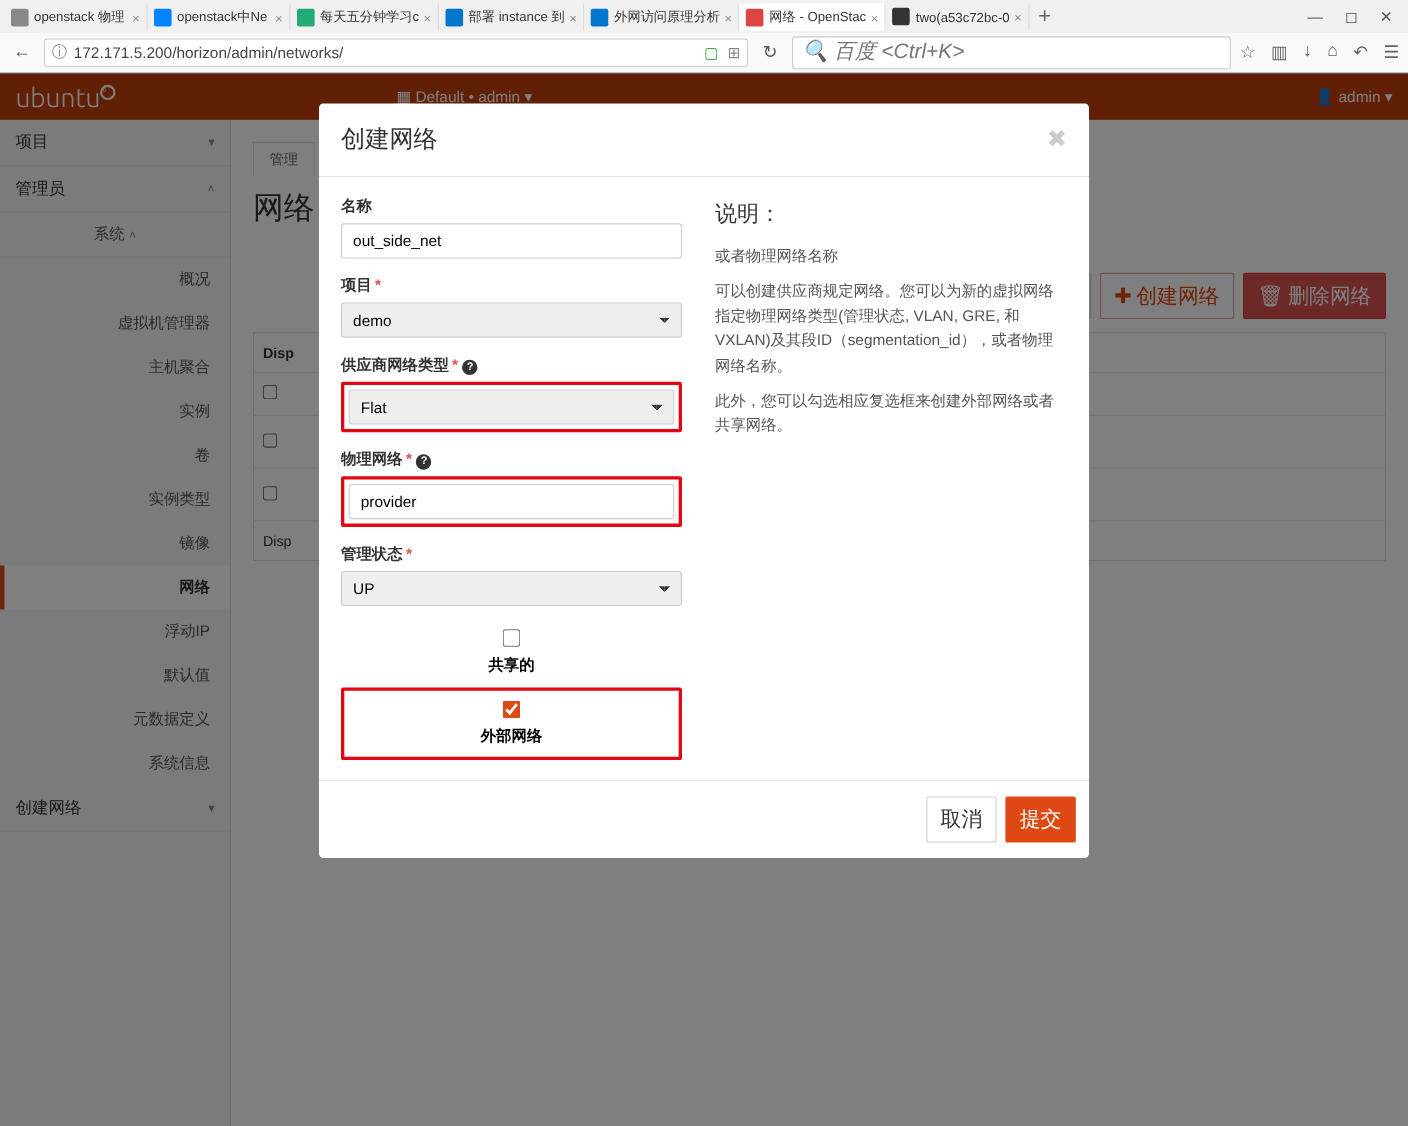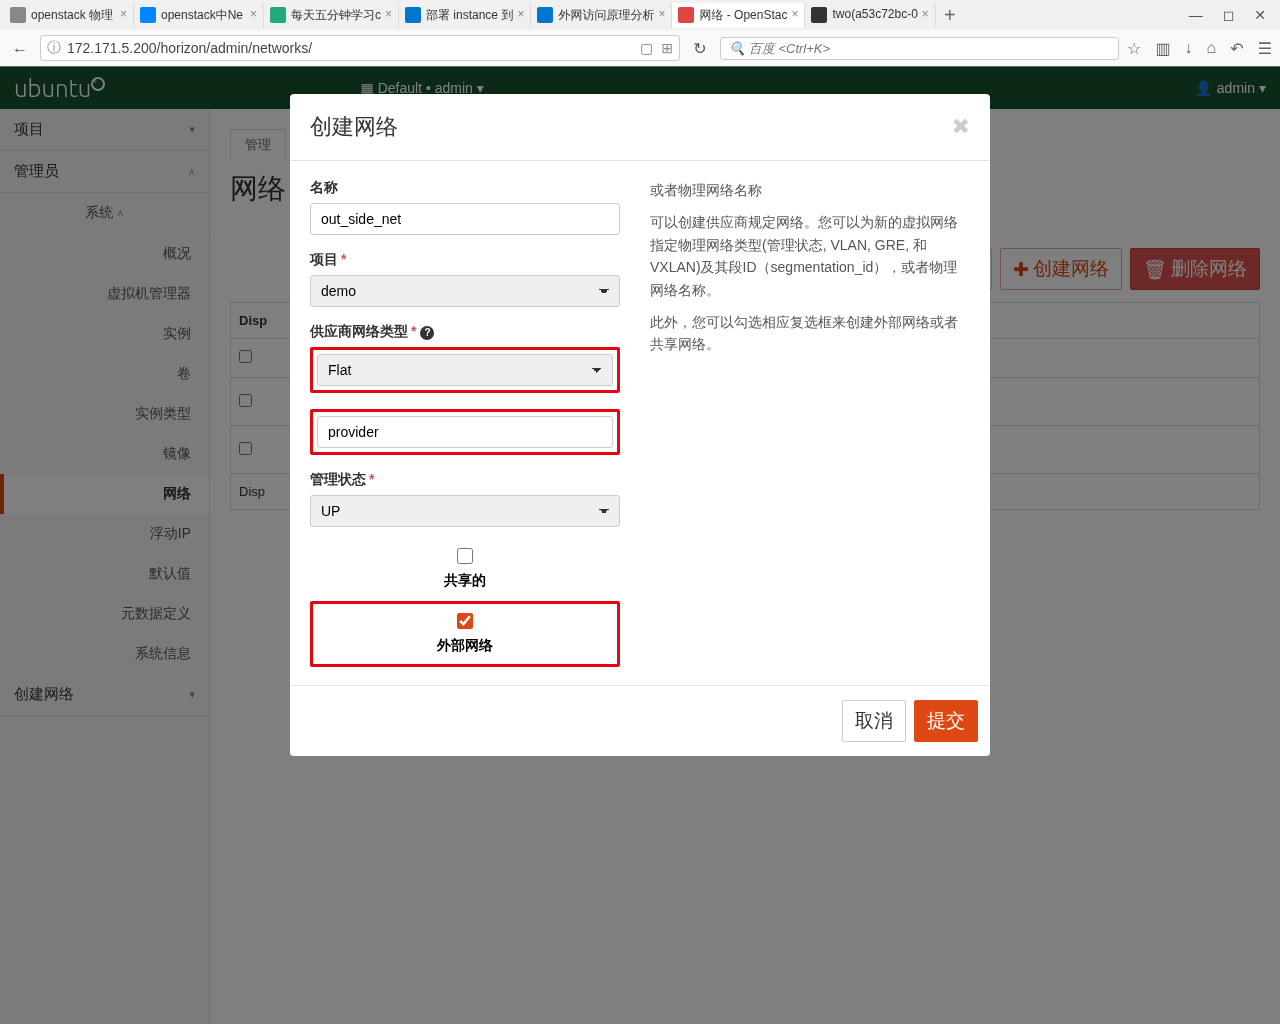--- a/index.html
+++ b/index.html
@@ -8,7 +8,7 @@
     
     .browser-chrome { background: #f0f0f0; border-bottom: 1px solid #ccc; }
     .tab-bar { display: flex; align-items: center; height: 30px; padding: 0 4px; }
-    .tab { display: flex; align-items: flex-start; padding: 4px 6px; font-size: 12px; color: #333; border-right: 1px solid #ddd; min-width: 130px; max-width: 150px; overflow: hidden; white-space: nowrap; }
+    .tab { display: flex; align-items: flex-end; padding: 4px 6px; font-size: 12px; color: #333; border-right: 1px solid #ddd; min-width: 130px; max-width: 150px; overflow: hidden; white-space: nowrap; }
     .tab.active { background: #fff; }
     .tab-icon { width: 16px; height: 16px; margin-right: 5px; display: inline-block; background: #888; border-radius: 2px; }
     .tab-close { margin-left: auto; color: #888; padding-left: 4px; cursor: pointer; }

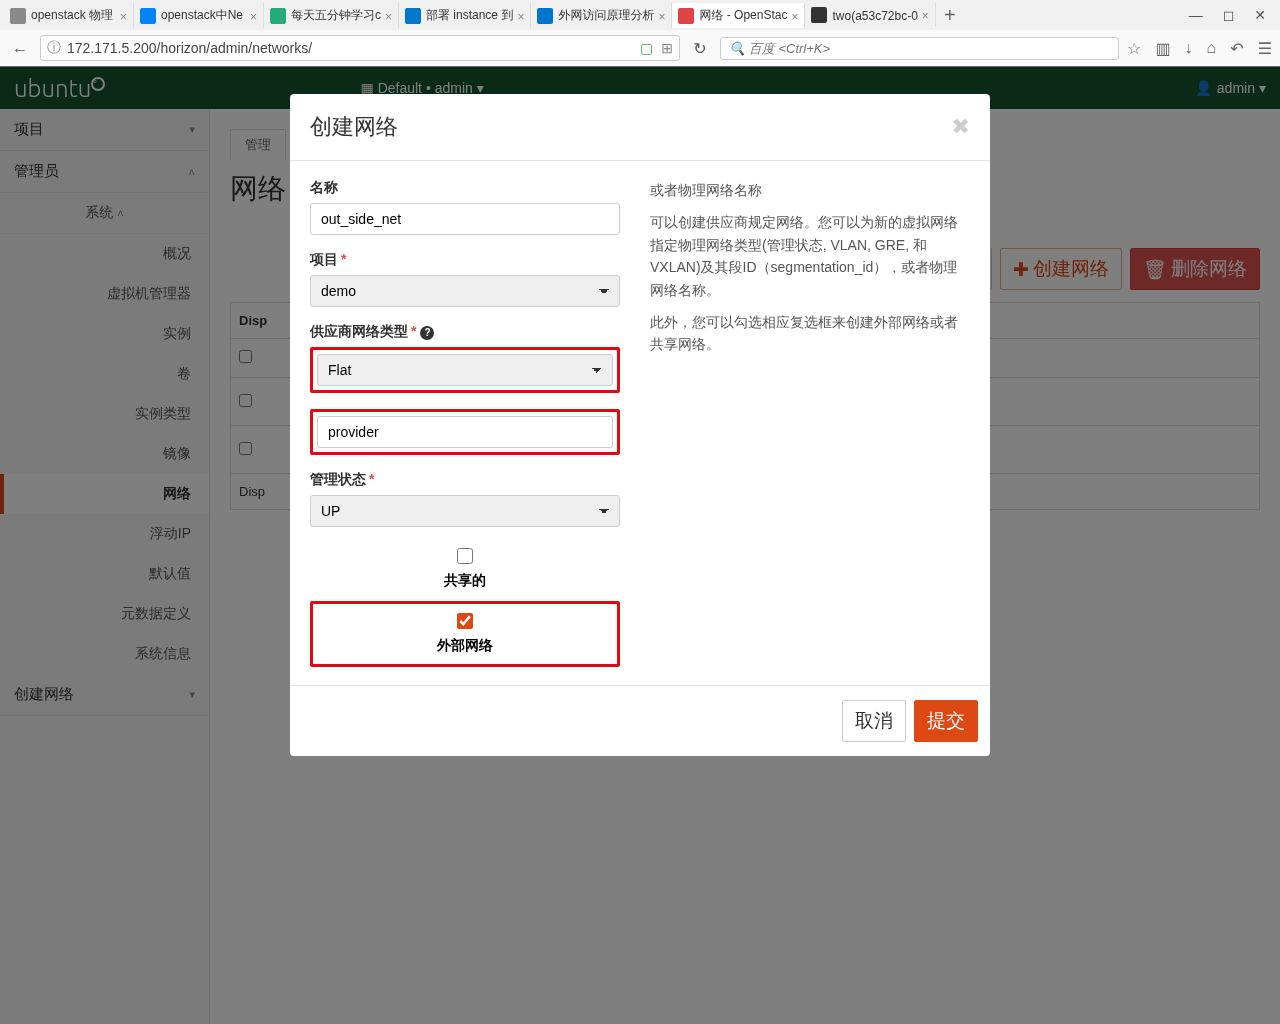--- a/index.html
+++ b/index.html
@@ -20,7 +20,7 @@
     .url-bar { flex: 0 0 640px; display: flex; align-items: center; border: 1px solid #ccc; border-radius: 3px; padding: 3px 6px; background: #fff; font-size: 14px; color: #444; }
     .url-info { margin-right: 6px; color: #888; }
     .url-right { margin-left: auto; display: flex; gap: 8px; color: #888; }
-    .search-bar { flex: 1; border: 1px solid #ccc; border-radius: 3px; padding: 3px 8px; color: #8b5cf6; font-style: italic; font-size: 13px; background: #fff; }
+    .search-bar { flex: 1; border: 1px solid #ccc; border-radius: 3px; padding: 3px 8px; color: #8b5cf6; font-style: italic; font-size: 19px; background: #fff; }
     .nav-icons { display: flex; gap: 14px; color: #666; font-size: 16px; }
 
     

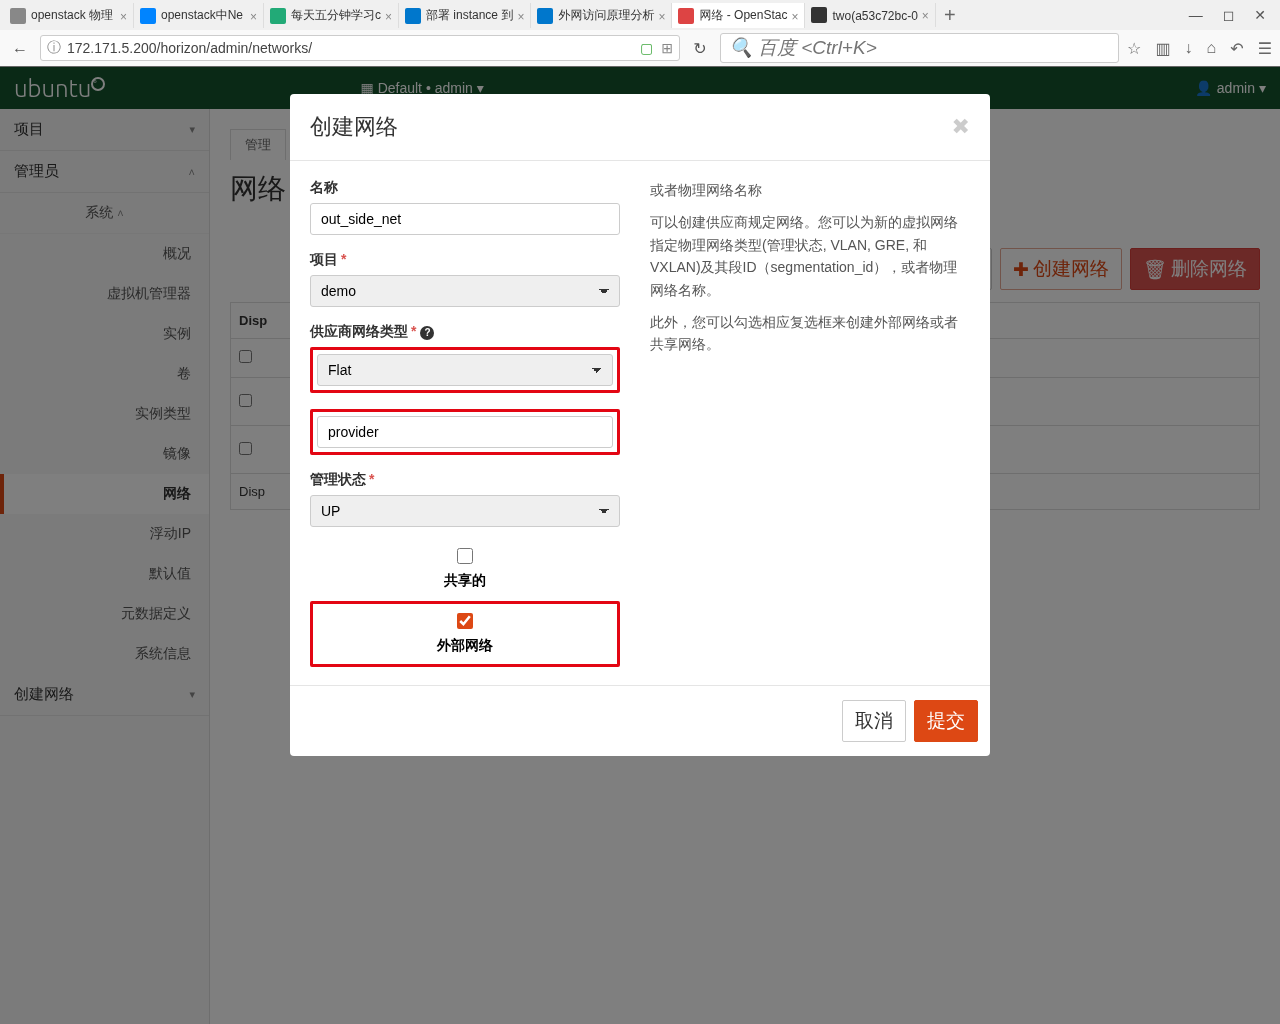--- a/index.html
+++ b/index.html
@@ -24,7 +24,7 @@
     .nav-icons { display: flex; gap: 14px; color: #666; font-size: 16px; }
 
     
-    .os-header { background: #14532d; color: #fff; height: 42px; display: flex; align-items: center; padding: 0 14px; }
+    .os-header { background: #c2410c; color: #fff; height: 42px; display: flex; align-items: center; padding: 0 14px; }
     .ubuntu-logo { font-family: Ubuntu, sans-serif; font-size: 24px; font-weight: 300; }
     .ubuntu-logo sup { font-size: 10px; border: 2px solid #fff; border-radius: 50%; width: 14px; height: 14px; display: inline-block; }
     .project-selector { margin-left: 255px; font-size: 14px; display: flex; align-items: center; gap: 4px; }

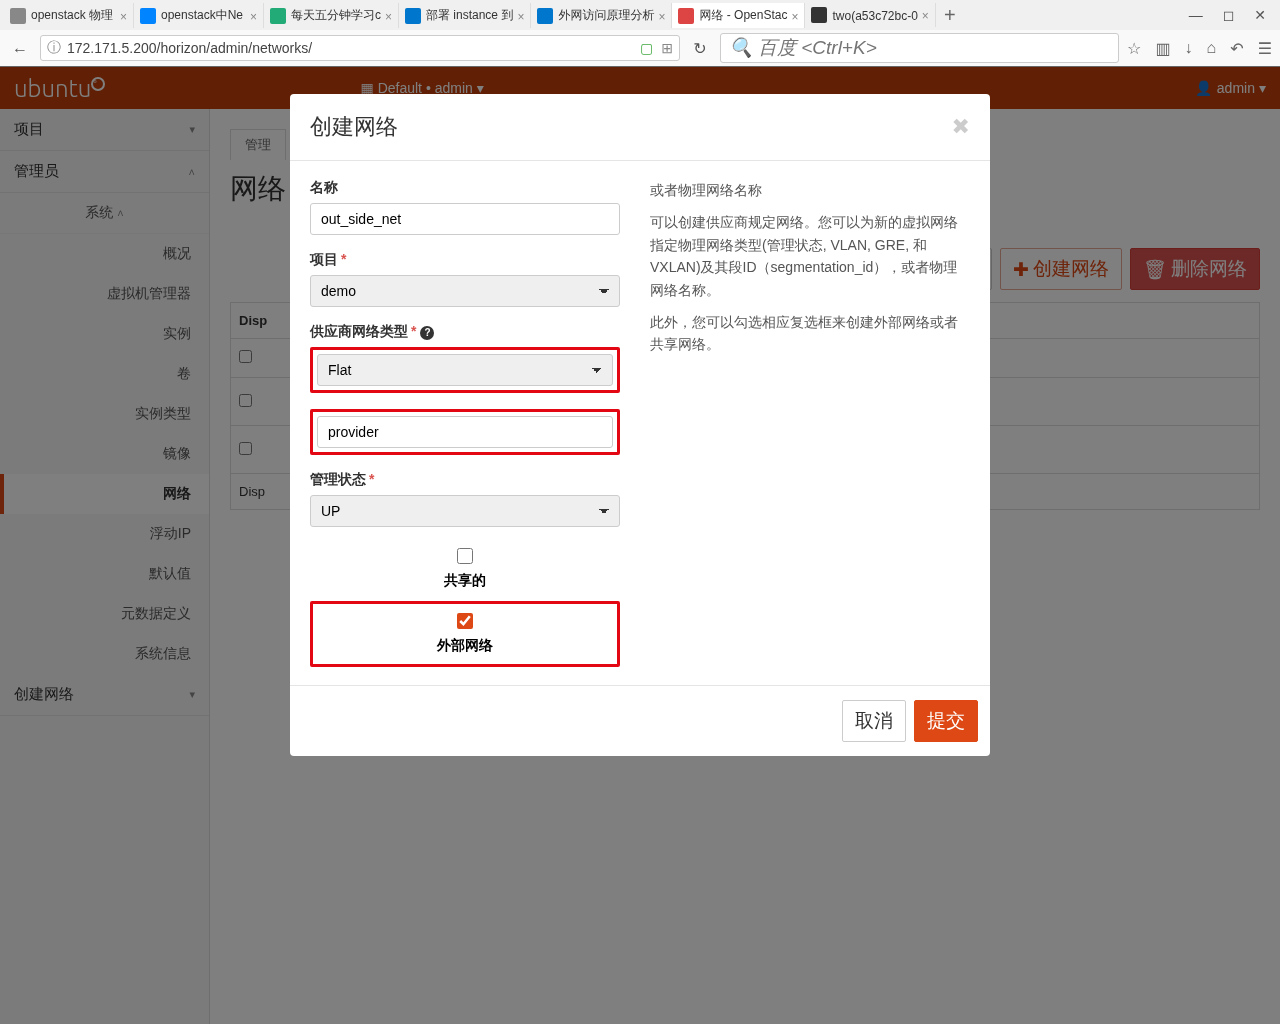--- a/index.html
+++ b/index.html
@@ -269,6 +269,7 @@
         </div>
       </div>
       <div class="modal-right">
+        <h4>说明：</h4>
         <p>或者物理网络名称</p>
         <p style="margin-top:10px">可以创建供应商规定网络。您可以为新的虚拟网络指定物理网络类型(管理状态, VLAN, GRE, 和 VXLAN)及其段ID（segmentation_id），或者物理网络名称。</p>
         <p style="margin-top:10px">此外，您可以勾选相应复选框来创建外部网络或者共享网络。</p>

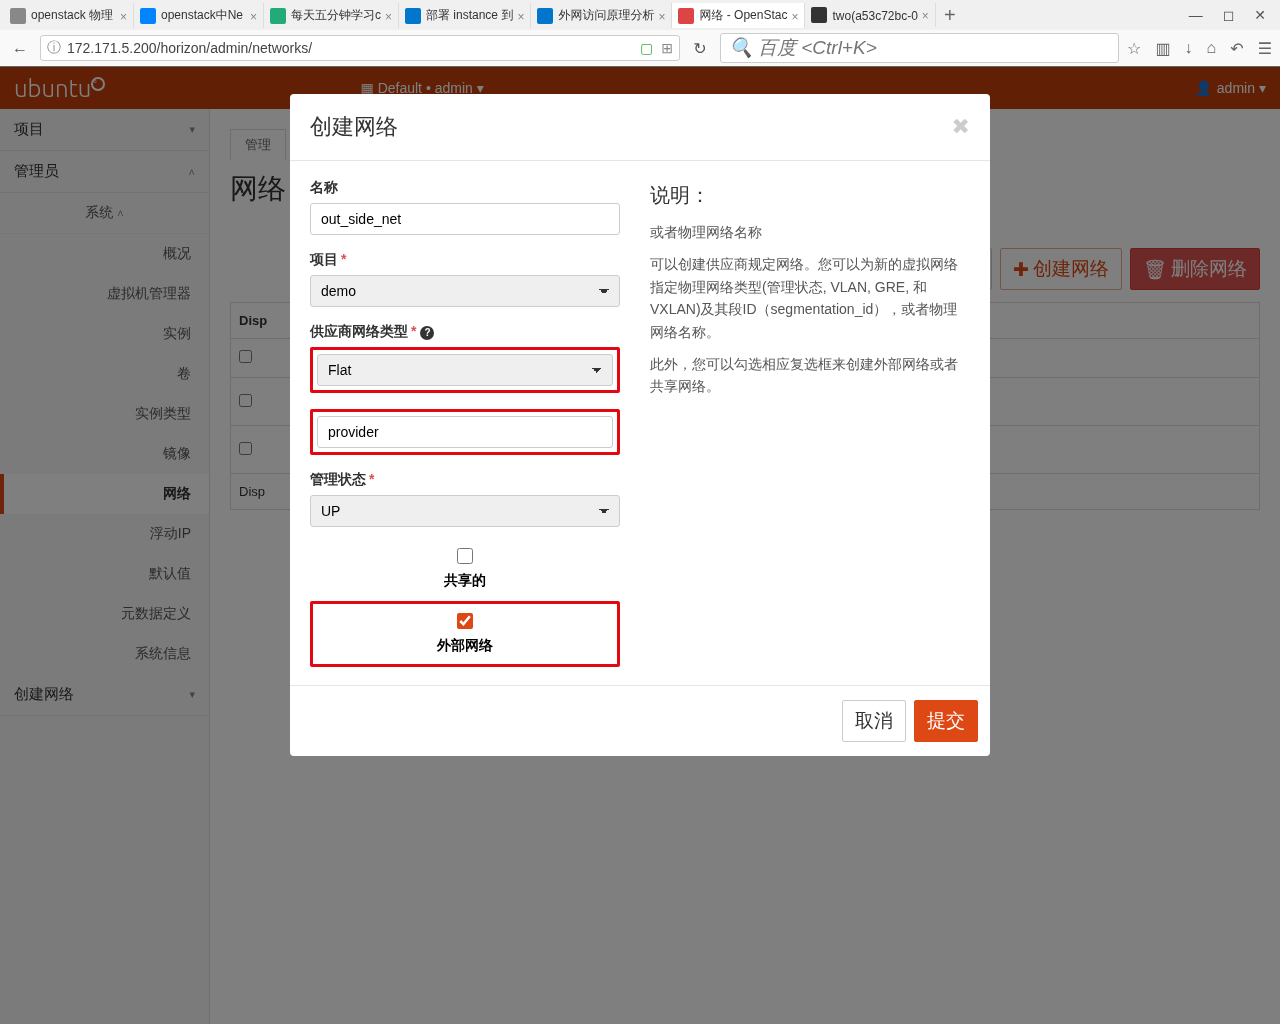--- a/index.html
+++ b/index.html
@@ -166,6 +166,7 @@
     <div class="sb-sub"><span>系统</span> <span class="chev">˄</span></div>
     <div class="sb-item">概况</div>
     <div class="sb-item">虚拟机管理器</div>
+    <div class="sb-item">主机聚合</div>
     <div class="sb-item">实例</div>
     <div class="sb-item">卷</div>
     <div class="sb-item">实例类型</div>

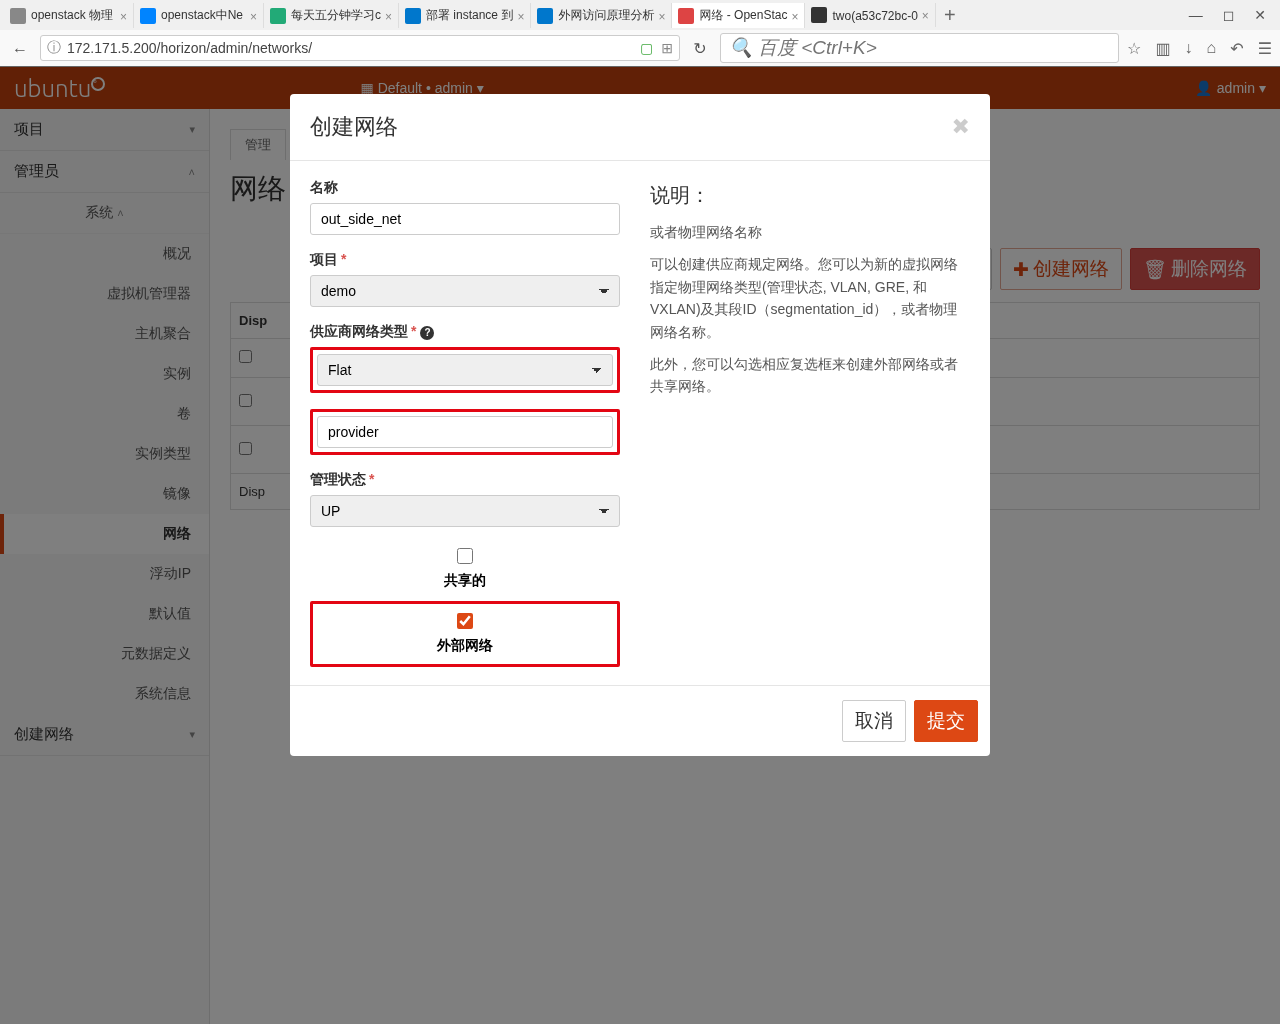--- a/index.html
+++ b/index.html
@@ -250,6 +250,7 @@
           </div>
         </div>
         <div class="form-group">
+          <label><span>物理网络</span><span class="req">*</span><span class="help-icon">?</span></label>
           <div class="highlight-red">
             <input class="form-control" value="provider" style="">
           </div>

